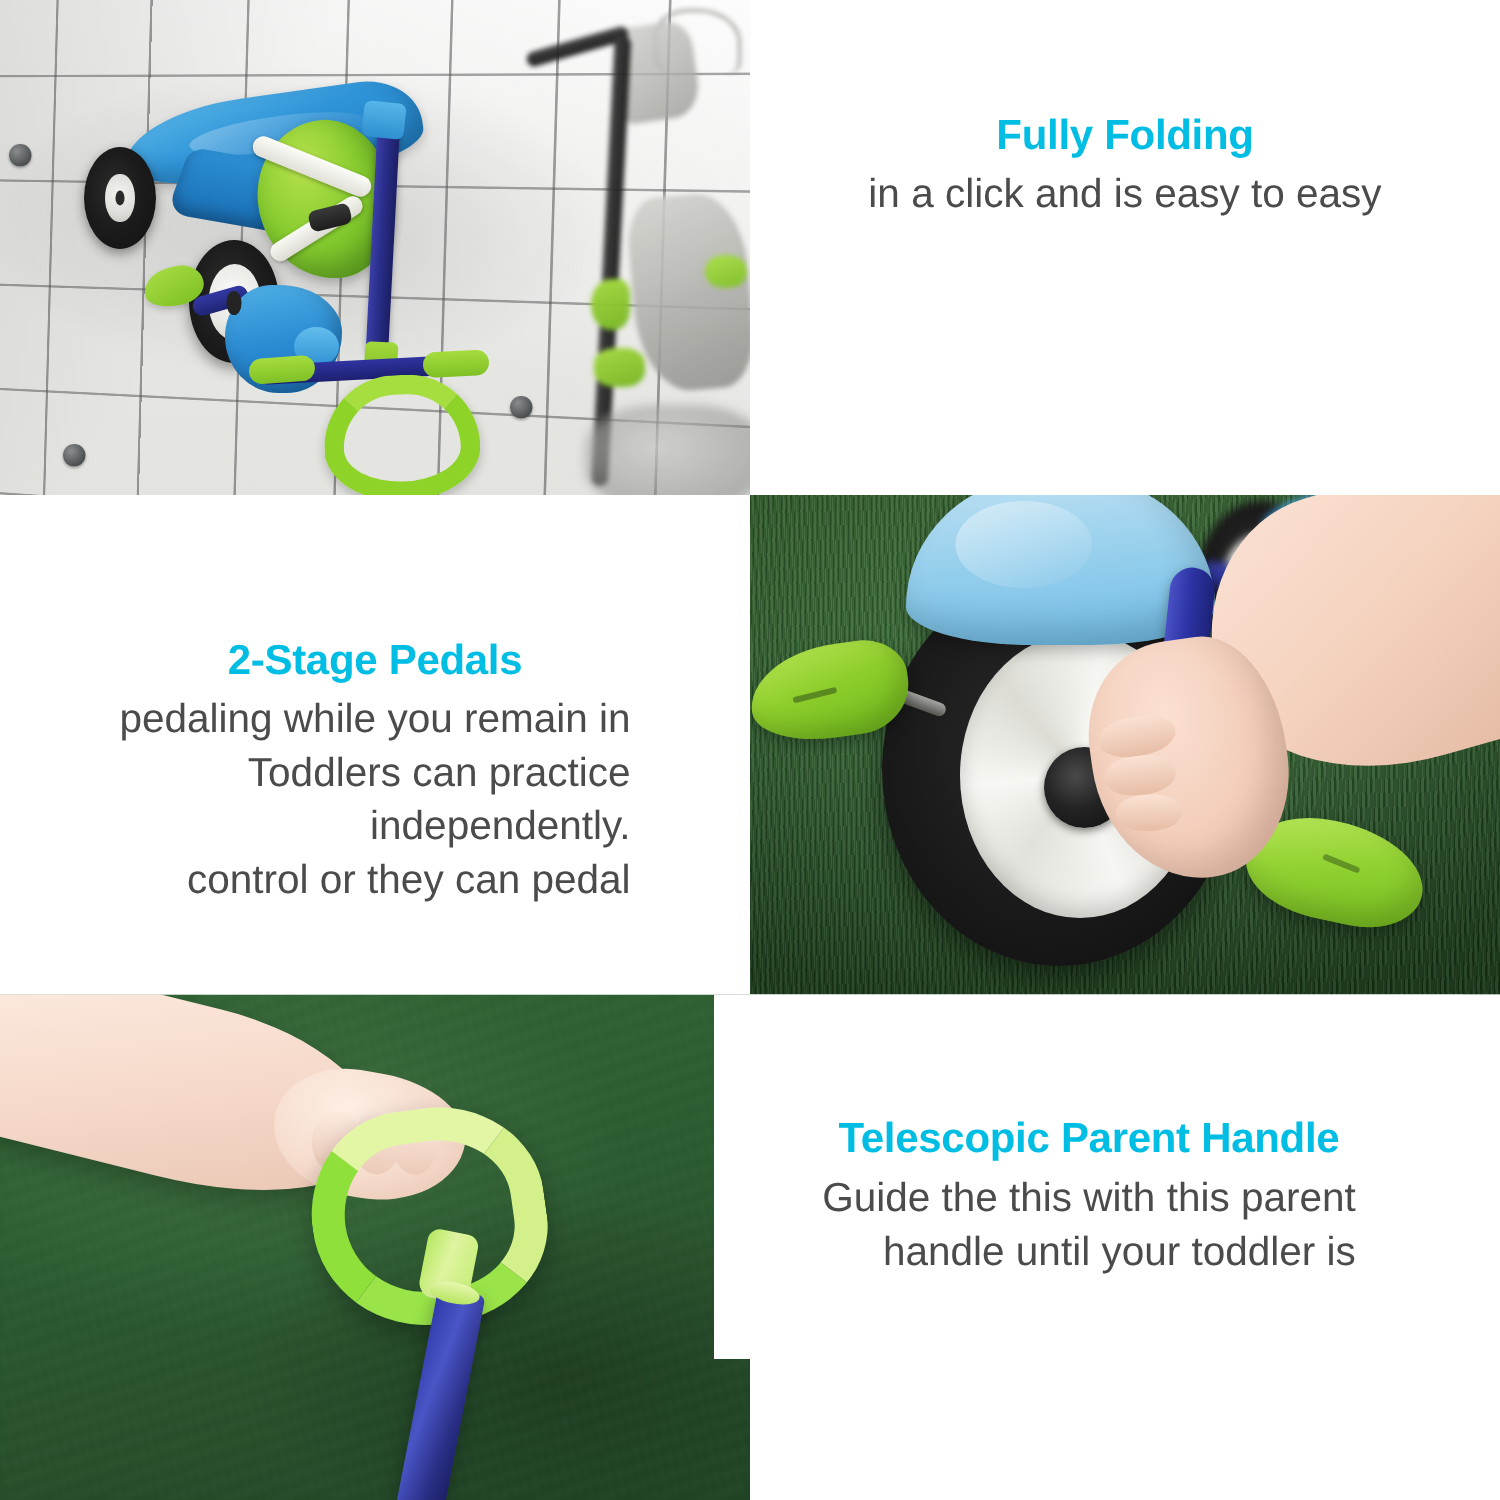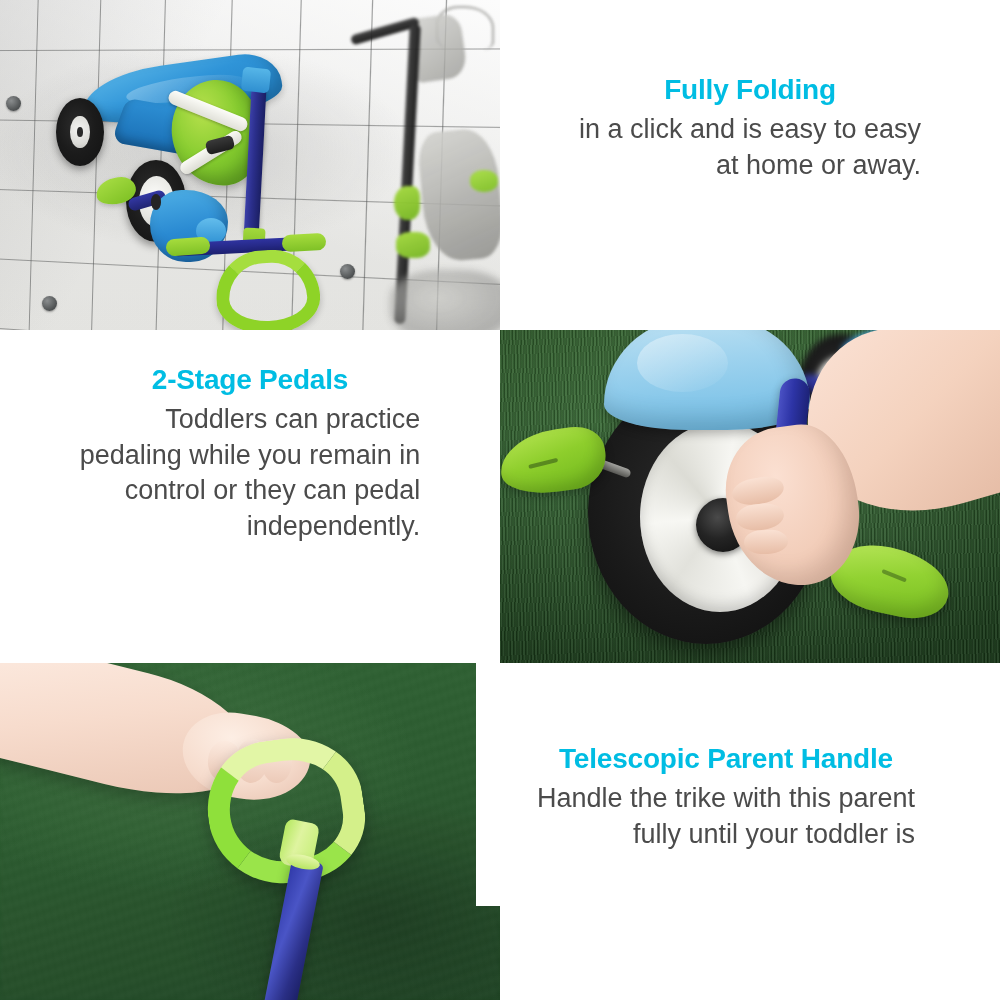--- a/index.html
+++ b/index.html
@@ -680,7 +680,6 @@
       <h2 class="tb-heading">Fully Folding</h2>
       <p class="tb-body">
         <span>in a click and is easy to easy</span>
-        <span>at home or away.</span>
       </p>
     </div>
   </div>

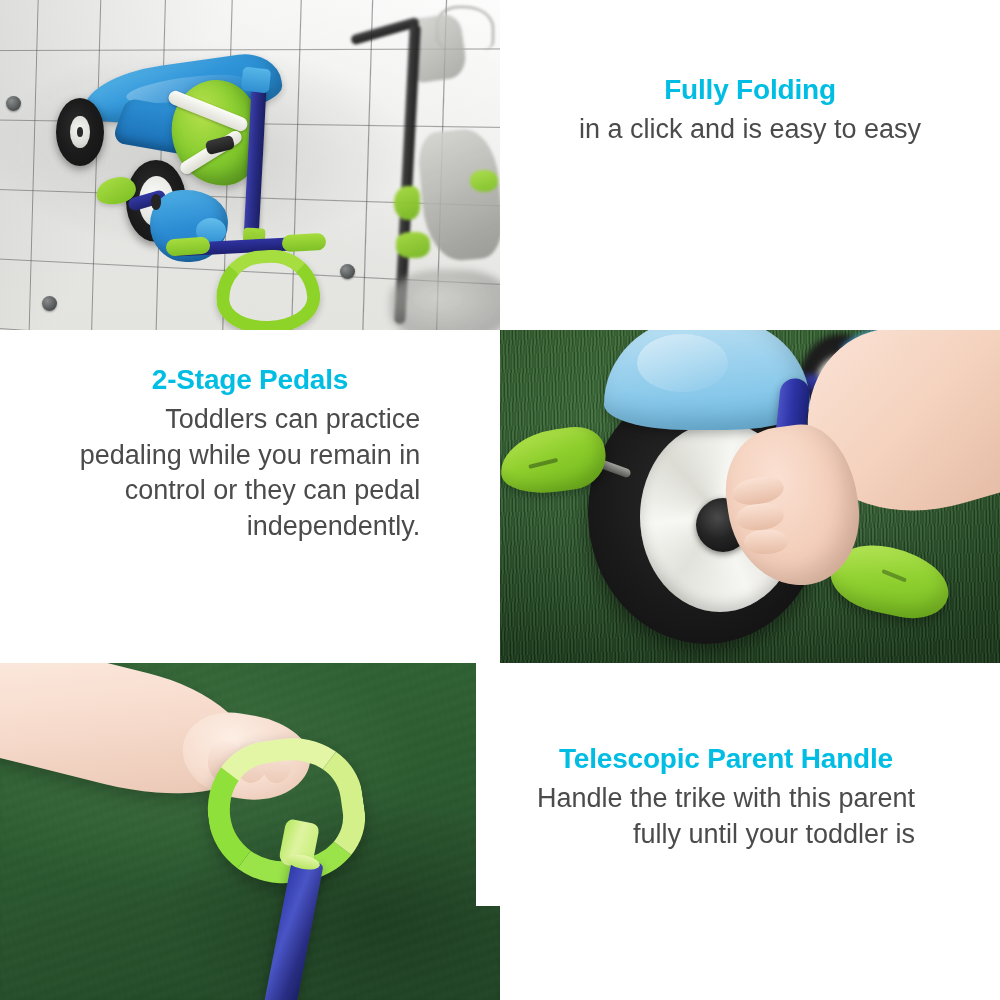--- a/index.html
+++ b/index.html
@@ -65,7 +65,7 @@
 
   
   .cell-tr .textblock { justify-content: flex-start; padding-top: 74px; }
-  .cell-ml .textblock { justify-content: flex-start; padding-top: 34px; }
+  .cell-ml .textblock { justify-content: flex-start; padding-top: 94px; }
   .cell-br .textblock { justify-content: flex-start; padding-top: 80px; }
 
   

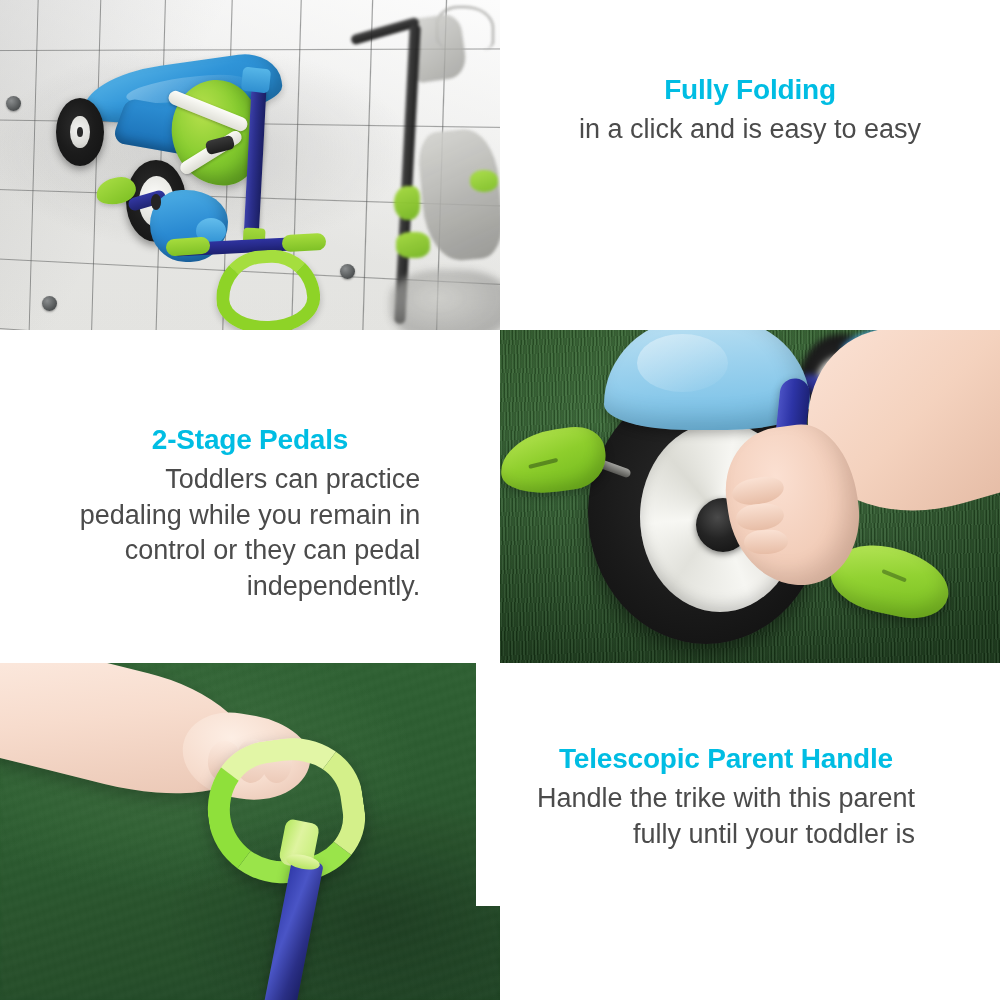--- a/index.html
+++ b/index.html
@@ -688,8 +688,8 @@
     <div class="textblock">
       <h2 class="tb-heading">2-Stage Pedals</h2>
       <p class="tb-body">
+        <span>pedaling while you remain in</span>
         <span>Toddlers can practice</span>
-        <span>pedaling while you remain in</span>
         <span>control or they can pedal</span>
         <span>independently.</span>
       </p>

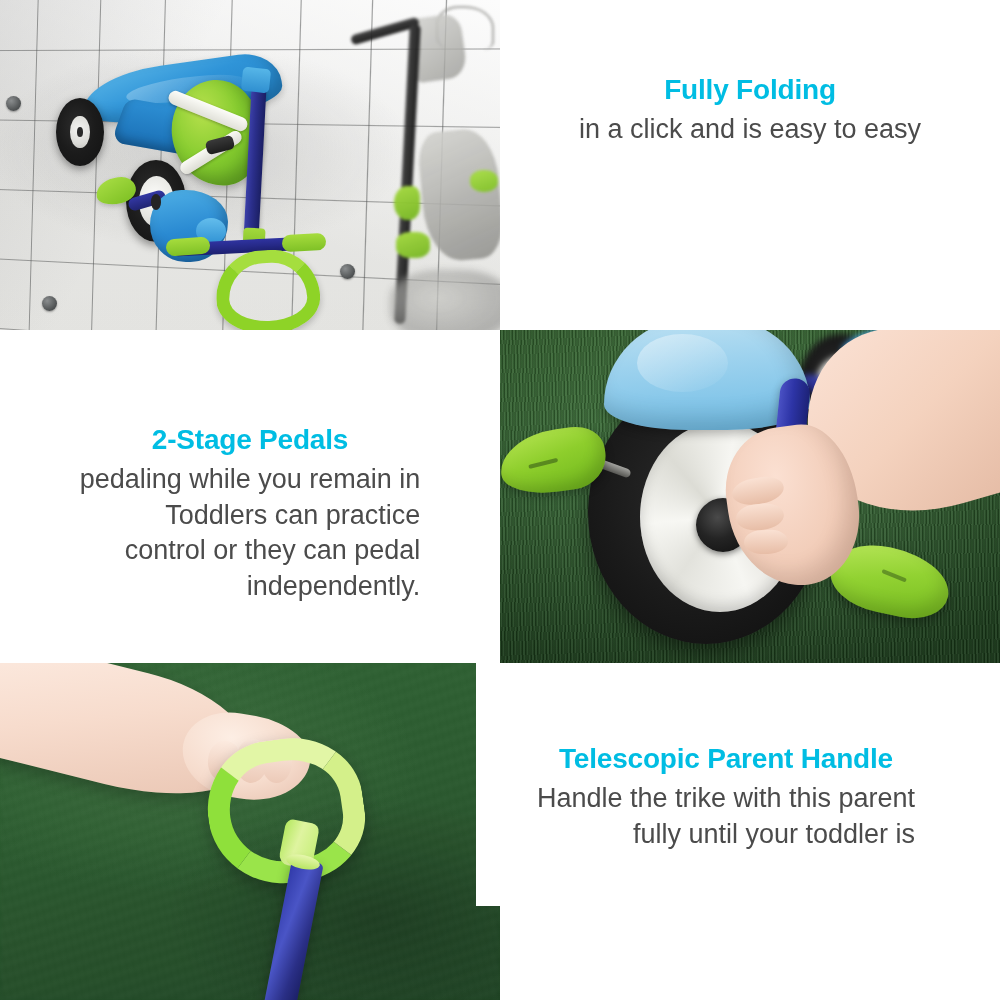--- a/index.html
+++ b/index.html
@@ -690,8 +690,8 @@
       <p class="tb-body">
         <span>pedaling while you remain in</span>
         <span>Toddlers can practice</span>
+        <span>independently.</span>
         <span>control or they can pedal</span>
-        <span>independently.</span>
       </p>
     </div>
   </div>

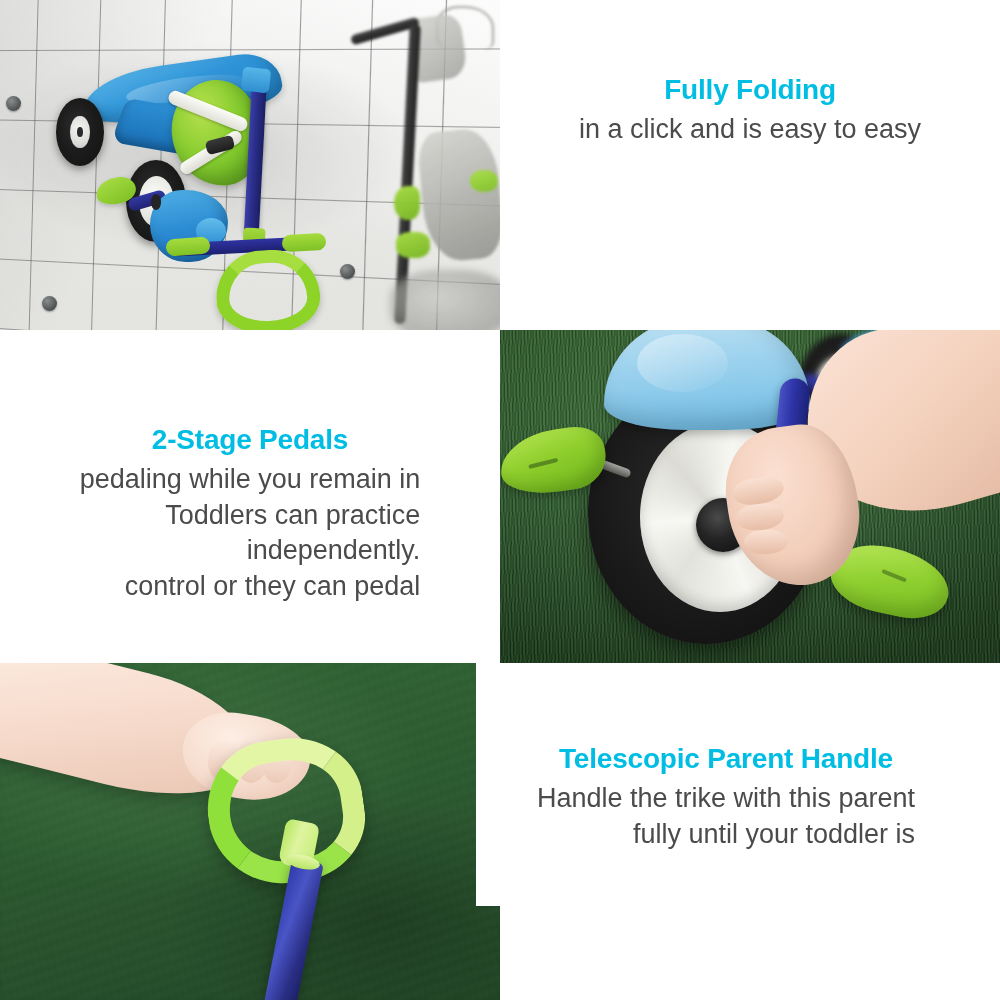--- a/index.html
+++ b/index.html
@@ -750,7 +750,7 @@
     <div class="textblock">
       <h2 class="tb-heading">Telescopic Parent Handle</h2>
       <p class="tb-body">
-        <span>Handle the trike with this parent</span>
+        <span>Guide the this with this parent</span>
         <span>fully until your toddler is</span>
       </p>
     </div>

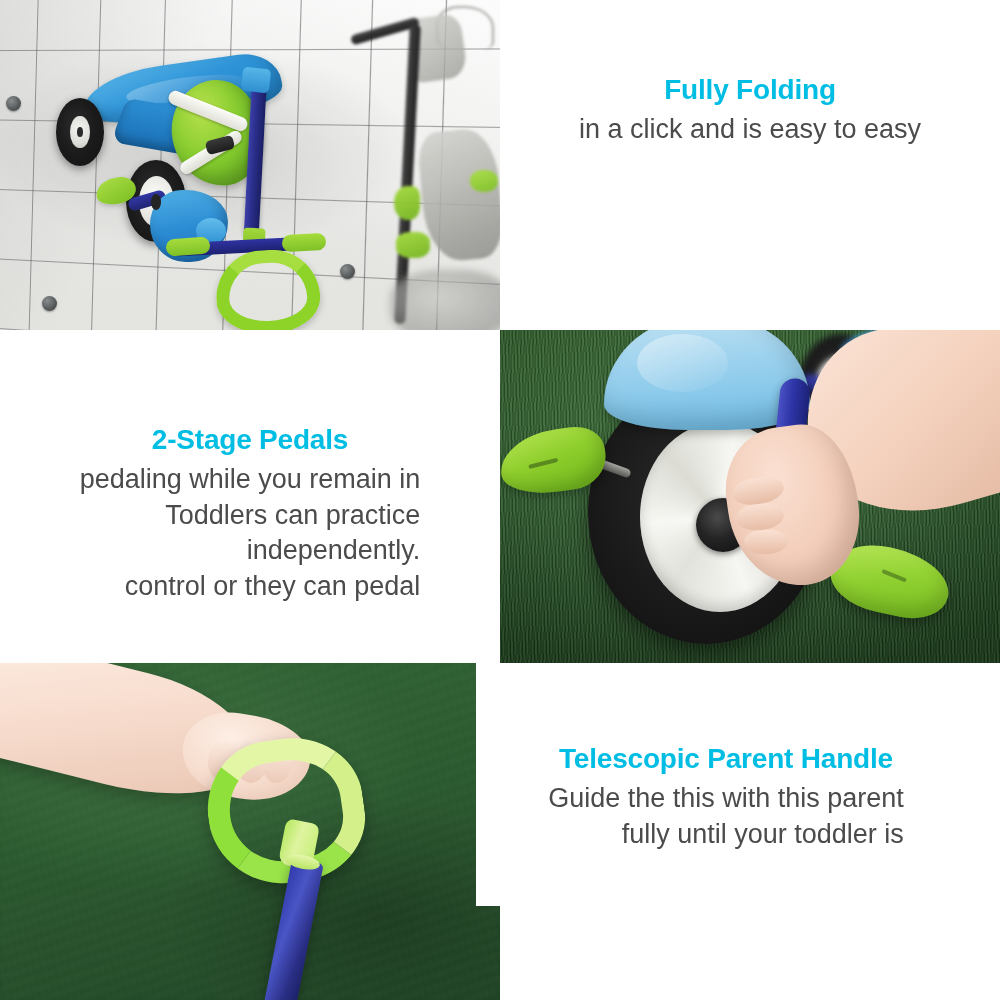--- a/index.html
+++ b/index.html
@@ -751,7 +751,7 @@
       <h2 class="tb-heading">Telescopic Parent Handle</h2>
       <p class="tb-body">
         <span>Guide the this with this parent</span>
-        <span>fully until your toddler is</span>
+        <span>handle until your toddler is</span>
       </p>
     </div>
   </div>

